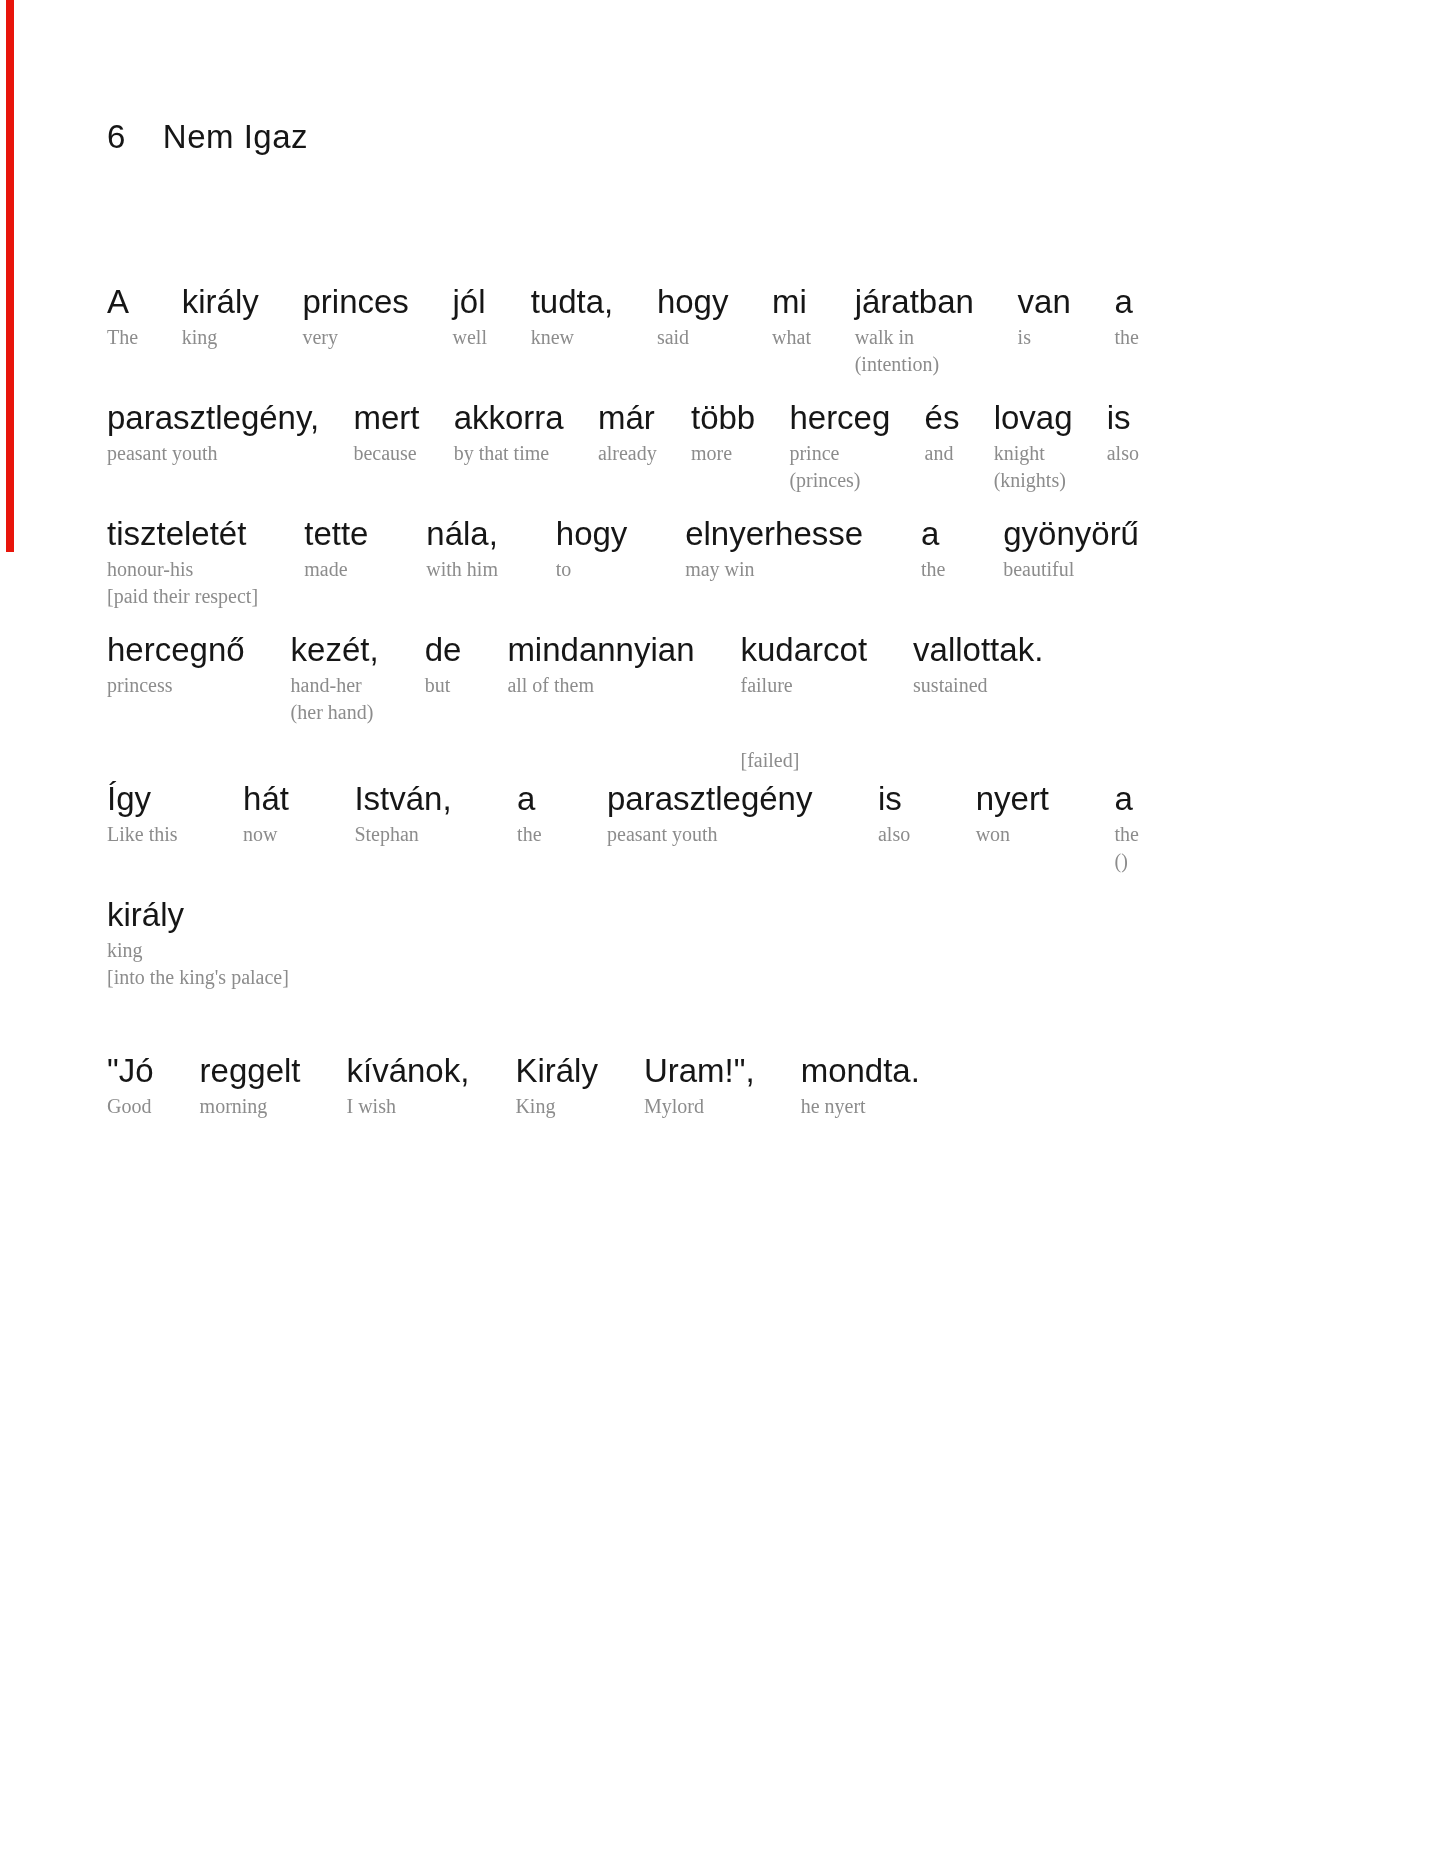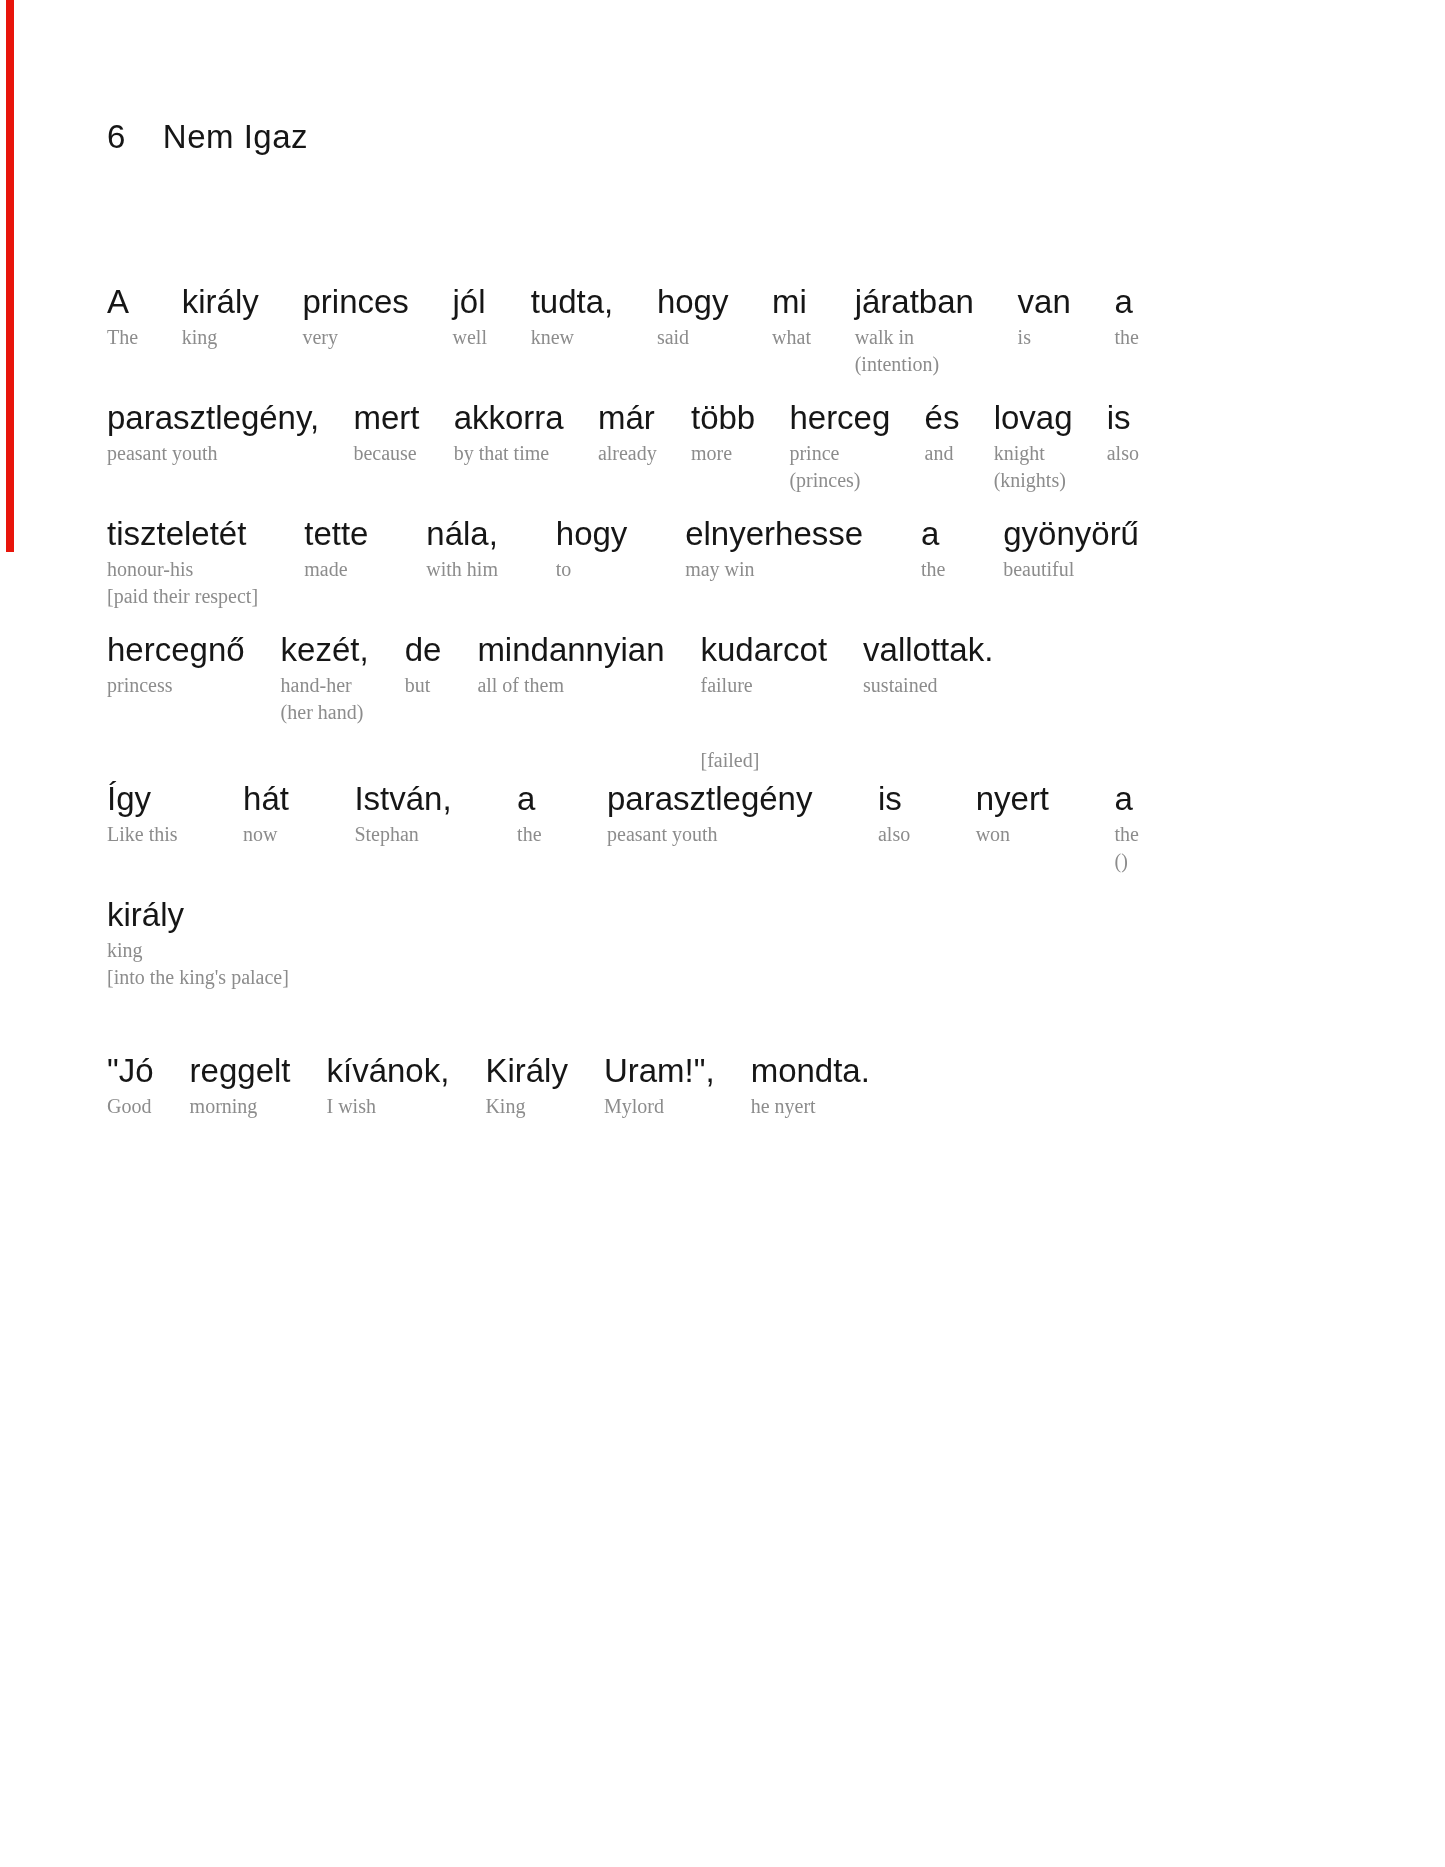--- a/index.html
+++ b/index.html
@@ -37,7 +37,7 @@
     width: 1032px;
     justify-content: space-between;
   }
-  .row.plain { gap: 36px; width: max-content; }
+  .row.plain { gap: 46px; width: max-content; }
   .word {
     display: flex;
     flex-direction: column;

